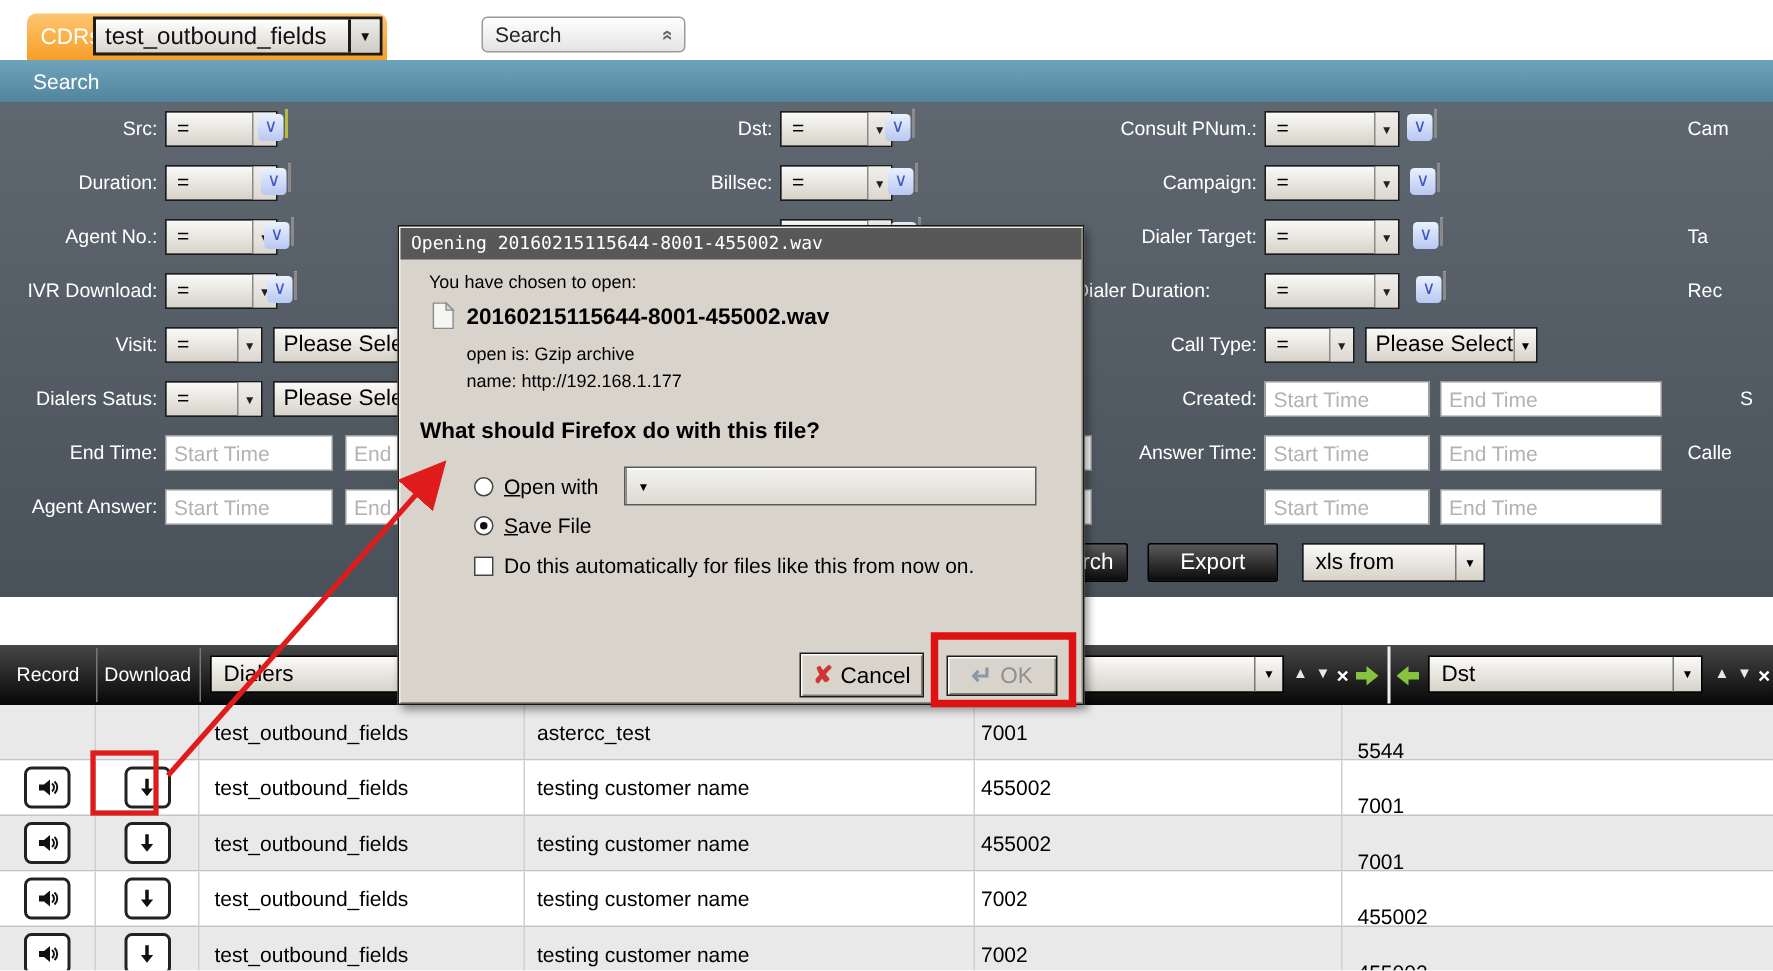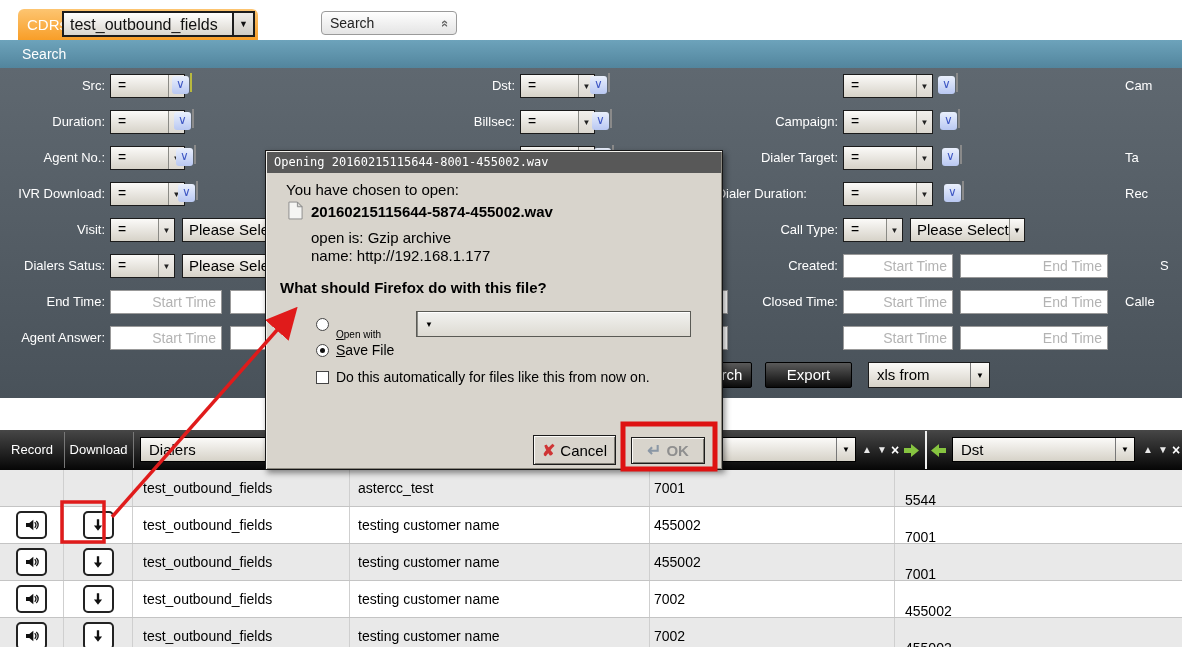--- a/index.html
+++ b/index.html
@@ -198,6 +198,7 @@
     <input class="fl tin" style="left: 640px; top: 258px; width: 88px;" placeholder="End Time">
 
     
+    <span class="plbl" style="left:623px;top:6px;width:215px">Consult PNum.:</span>
     <span class="plbl" style="left:623px;top:42px;width:215px">Campaign:</span>
     <span class="plbl" style="left:623px;top:78px;width:215px">Dialer Target:</span>
     <span class="plbl" style="left:592px;top:114px;width:215px">Dialer Duration:</span>

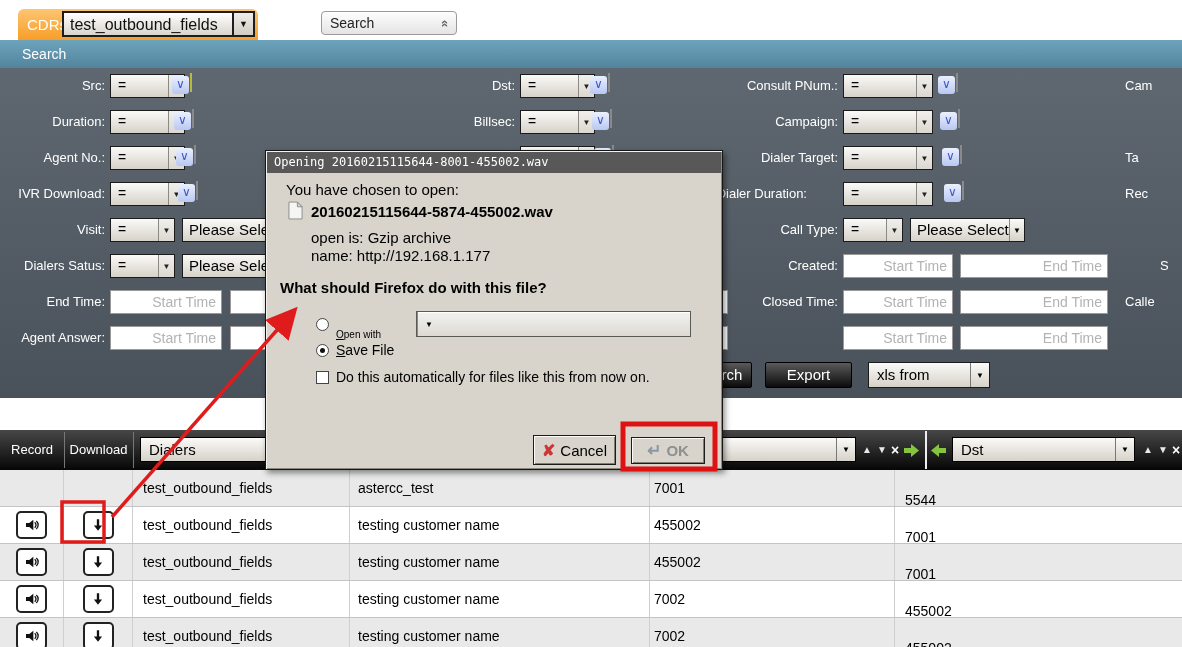--- a/index.html
+++ b/index.html
@@ -70,7 +70,7 @@
     border:1px solid #161616;box-sizing:border-box;box-shadow:2px 3px 6px rgba(0,0,0,.45), inset 1px 1px 0 #f3f1ec, inset -1px -1px 0 #8b887f;}
   .dlg .titlebar{position:absolute;left:1px;top:1px;right:1px;height:21px;background:#585858;color:#fff;
     font-family:"DejaVu Sans Mono",monospace;font-size:12px;line-height:21px;padding-left:7px;}
-  .dtext{position:absolute;font-size:15px;color:#000;white-space:nowrap;}
+  .dtext{position:absolute;font-size:12px;color:#000;white-space:nowrap;}
   .dbold{font-weight:bold;}
   .radio{position:absolute;width:13px;height:13px;border:1px solid #444;border-radius:50%;background:#fff;box-sizing:border-box;cursor:pointer;}
   .radio.on::after{content:"";position:absolute;left:3px;top:3px;width:5px;height:5px;border-radius:50%;background:#111;}

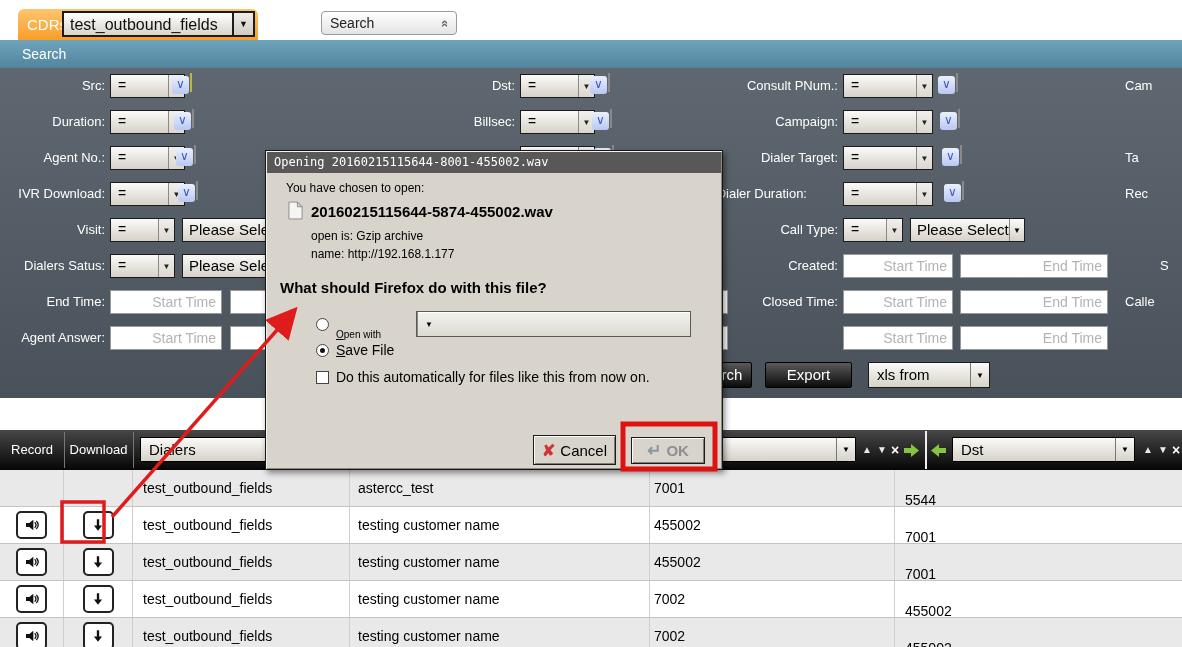--- a/index.html
+++ b/index.html
@@ -400,7 +400,7 @@
       <path d="M1 1h9l5 5v13H1z" fill="#f5f5f3" stroke="#8a8a8a"></path>
         <path d="M10 1l5 5h-5z" fill="#d9d9d6" stroke="#8a8a8a"></path>
     </svg>
-    <span class="dtext dbold" style="left:45px;top:52px;font-size:15px">20160215115644-5874-455002.wav</span>
+    <span class="dtext dbold" style="left:45px;top:52px;font-size:15px">20160215115644-8001-455002.wav</span>
     <span class="dtext" style="left:45px;top:78px">open is: Gzip archive</span>
     <span class="dtext" style="left:45px;top:96px">name: http://192.168.1.177</span>
     <span class="dtext dbold" style="left:14px;top:128px;font-size:15px">What should Firefox do with this file?</span>

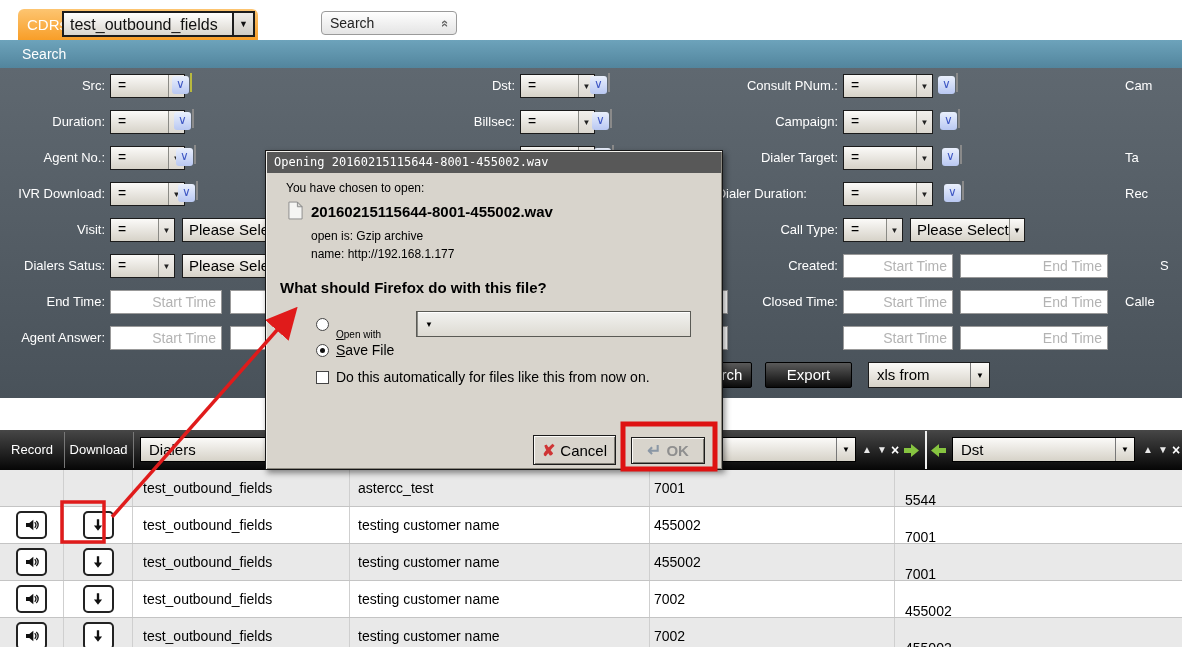--- a/index.html
+++ b/index.html
@@ -36,7 +36,7 @@
   .psel{display:flex;background:linear-gradient(#fbfaf8,#d6d2c8);border:1px solid #1b1b1b;cursor:pointer;}
   .psel .t{flex:1;font-size:15px;color:#000;padding:2px 0 0 6px;white-space:nowrap;overflow:hidden;}
   .psel .a{width:14px;border-left:1px solid #8a8a85;font-size:8px;display:flex;align-items:center;justify-content:center;}
-  .tin{background:#fff;border:1px solid #999;font-size:14px;padding:0 5px;color:#ec4899;text-align:right;}
+  .tin{background:#fff;border:1px solid #999;font-size:14px;padding:0 5px;color:#ec4899;}
   .tin::placeholder{color:#b3b3b3;}
   .dbtn{position:absolute;height:26px;background:linear-gradient(#5a5a5a,#0b0b0b);border:1px solid #000;border-radius:2px;
     color:#fff;font-size:15px;text-align:center;line-height:24px;cursor:pointer;box-sizing:border-box;}

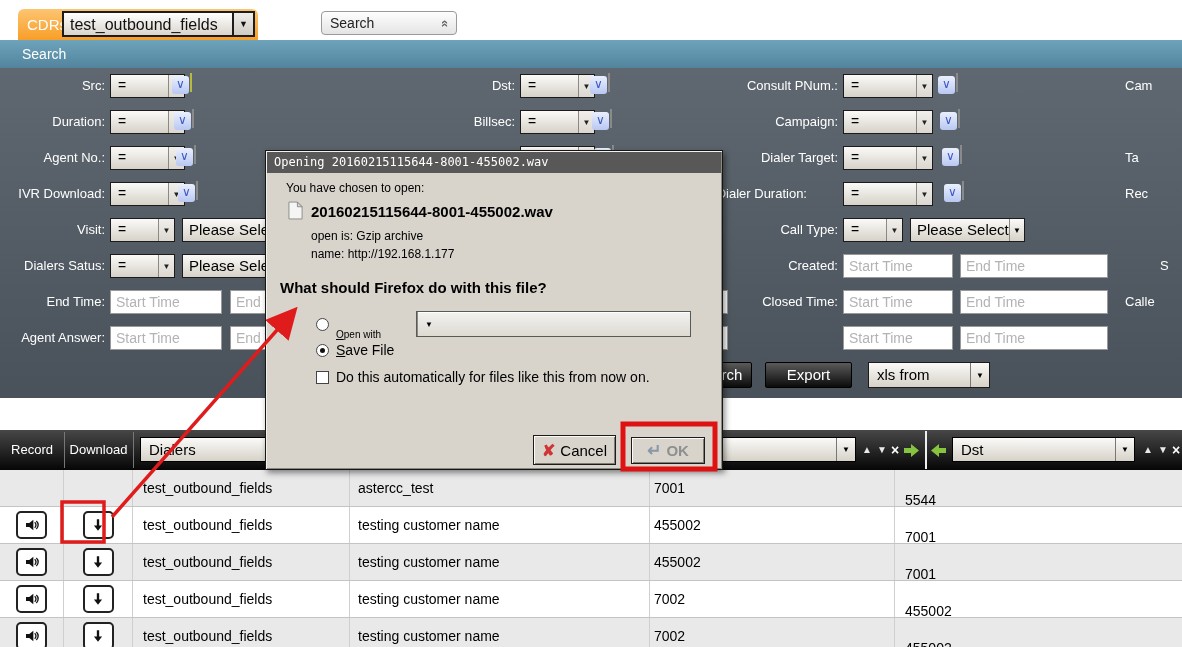--- a/index.html
+++ b/index.html
@@ -204,7 +204,7 @@
     <span class="plbl" style="left:592px;top:114px;width:215px">Dialer Duration:</span>
     <span class="plbl" style="left:623px;top:150px;width:215px">Call Type:</span>
     <span class="plbl" style="left:623px;top:186px;width:215px">Created:</span>
-    <span class="plbl" style="left:623px;top:222px;width:215px">Closed Time:</span>
+    <span class="plbl" style="left:623px;top:222px;width:215px">Answer Time:</span>
 
     <span class="fl eqsel" style="left:843px;top:6px;width:90px">
         <i class="t">=</i>

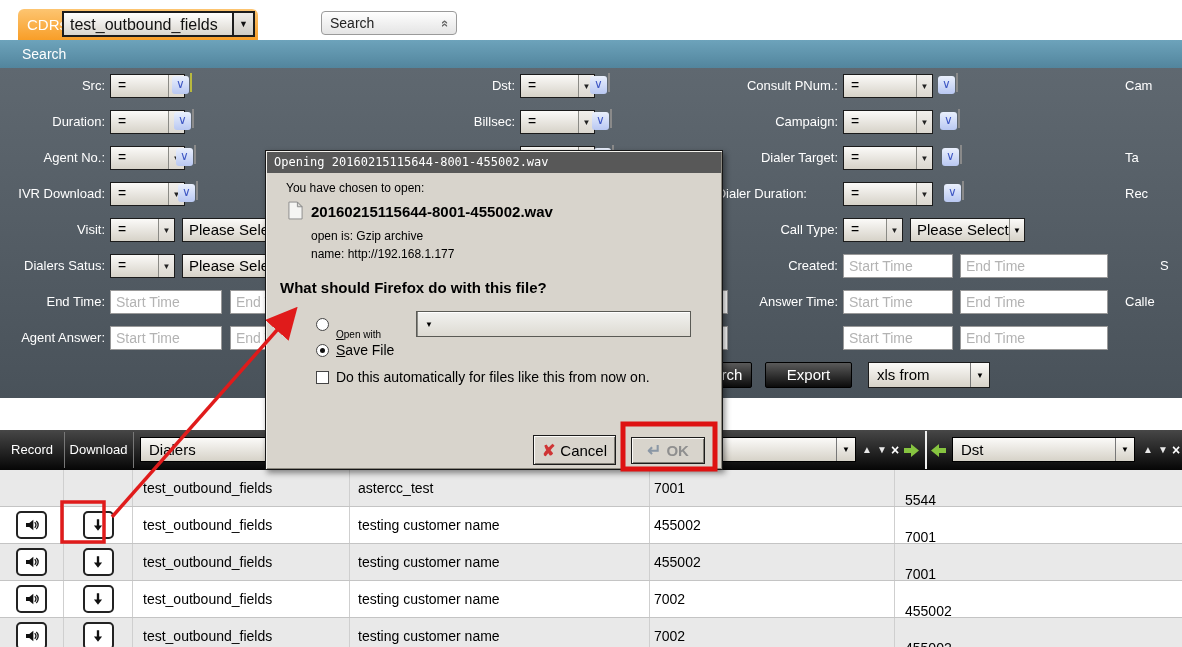--- a/index.html
+++ b/index.html
@@ -405,7 +405,7 @@
     <span class="dtext" style="left:45px;top:96px">name: http://192.168.1.177</span>
     <span class="dtext dbold" style="left:14px;top:128px;font-size:15px">What should Firefox do with this file?</span>
     <span class="radio" style="left:50px;top:167px"></span>
-    <span class="dtext ulf" style="left:70px;top:178px;font-size:10px">Open with</span>
+    <span class="dtext ulf" style="left:70px;top:165px;font-size:14px">Open with</span>
     <span class="vsel" style="left:150px;top:160px;width:275px">
       <i class="a">▼</i>
     </span>

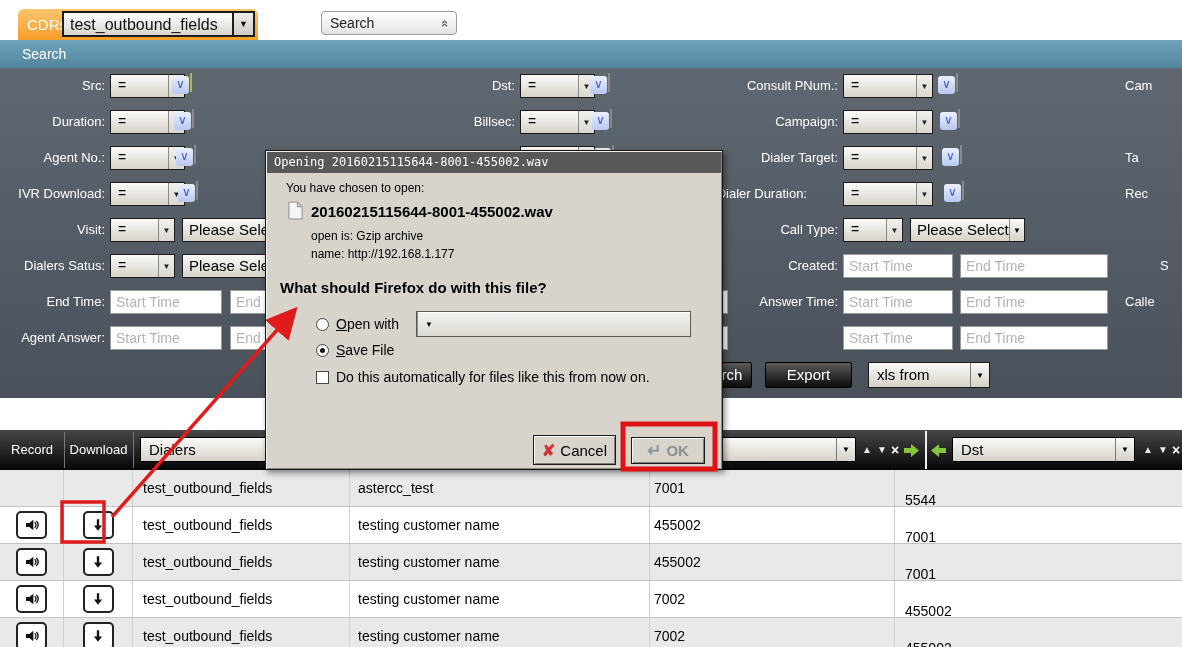--- a/index.html
+++ b/index.html
@@ -85,7 +85,7 @@
   .btn3d .ic{margin-right:5px;font-weight:bold;}
   .cancel-ic{color:#cf3535;font-size:16px;}
   .ok-ic{color:#8a97a5;font-size:17px;}
-  .oktxt{color:#8f8f8f;font-weight:bold;}
+  .oktxt{color:#8f8f8f;}
   
   #anno{position:absolute;left:0;top:0;z-index:20;pointer-events:none;}
 </style>

